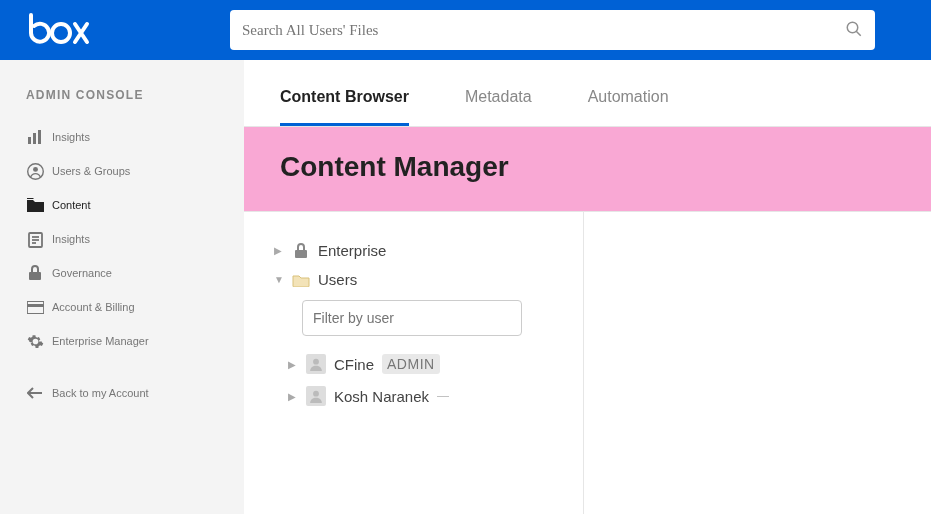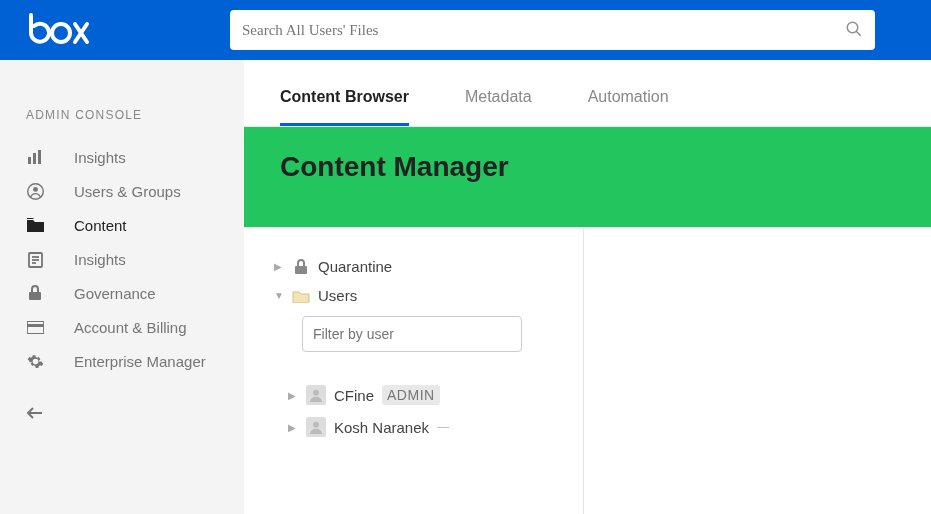--- a/index.html
+++ b/index.html
@@ -61,9 +61,8 @@
     font-size: 12px;
     letter-spacing: 1.2px;
     color: #888;
-    font-weight: 400;
+    font-weight: 700;
     padding: 0 26px 18px 26px;
-    margin-top: 20px;
   }
   .nav-item {
     display: flex;

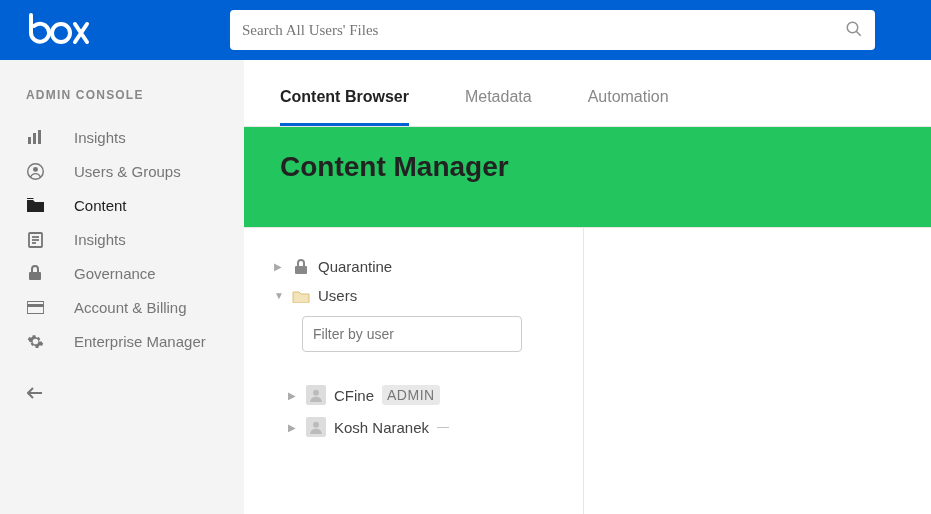--- a/index.html
+++ b/index.html
@@ -67,10 +67,10 @@
   .nav-item {
     display: flex;
     align-items: center;
-    gap: 30px;
+    gap: 8px;
     padding: 8px 26px;
     color: #767676;
-    font-size: 15px;
+    font-size: 11px;
     cursor: pointer;
   }
   .nav-item.active {

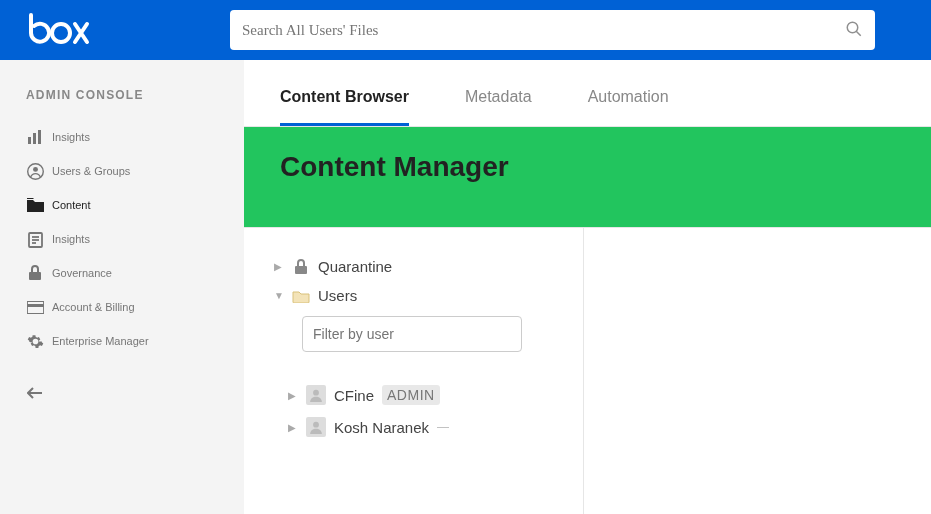--- a/index.html
+++ b/index.html
@@ -119,9 +119,9 @@
     background: #0061d5;
   }
   .title-bar {
-    background: #22c55e;
+    background: #f9a8d4;
     border-bottom: 1px solid #e6e6e6;
-    padding: 24px 36px 44px 36px;
+    padding: 24px 36px 28px 36px;
   }
   .title-bar h1 {
     font-size: 28px;

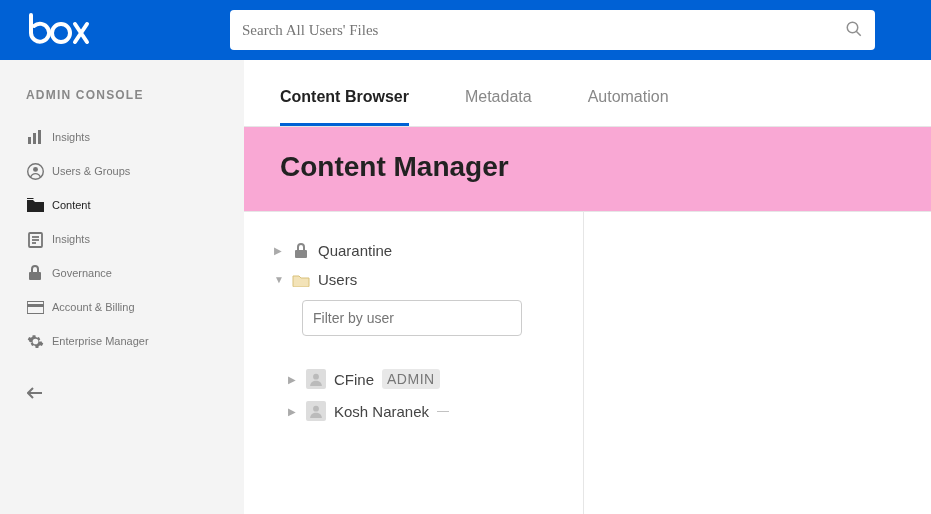--- a/index.html
+++ b/index.html
@@ -321,7 +321,7 @@
                 <path d="M4 7 V4 a3 3 0 0 1 6 0 v3" fill="none" stroke="#888" stroke-width="2"></path>
               </svg>
           </span>
-          <span>Quarantine</span>
+          <span>Enterprise</span>
         </div>
 
         <div class="tree-row">

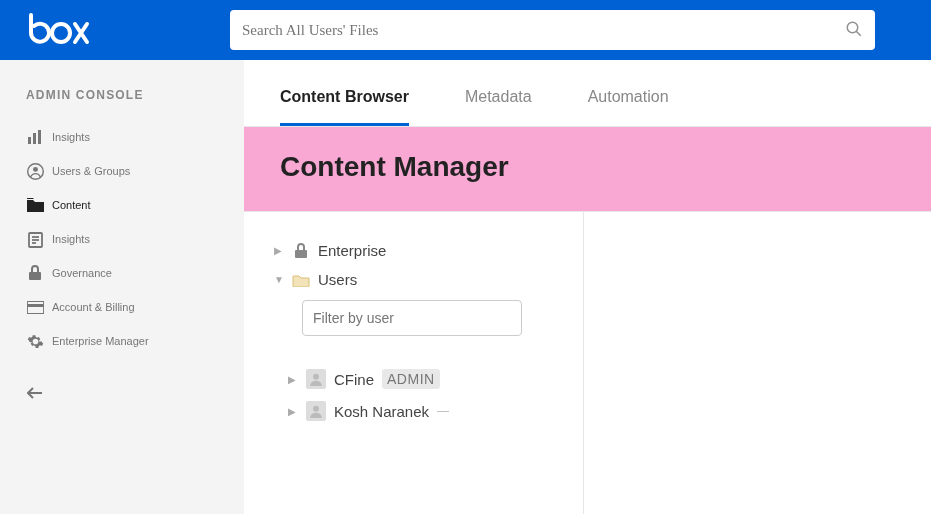--- a/index.html
+++ b/index.html
@@ -155,7 +155,7 @@
   }
   .tree-icon { width: 18px; display:inline-flex; align-items:center; justify-content:center; }
   .filter-wrap {
-    margin: 6px 0 27px 28px;
+    margin: 6px 0 12px 28px;
   }
   .filter-wrap input {
     width: 220px;

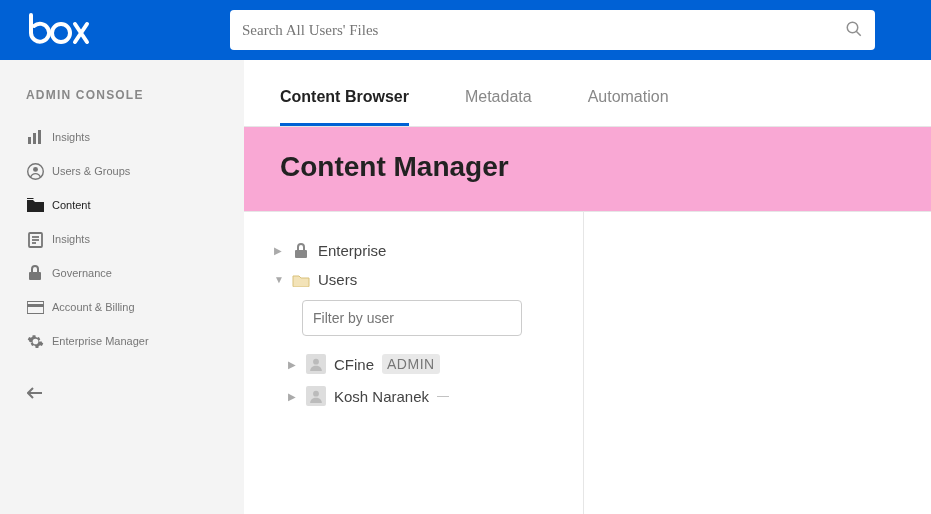--- a/index.html
+++ b/index.html
@@ -296,6 +296,7 @@
             <polyline points="6,2 1,7 6,12"></polyline>
           </svg>
       </span>
+      <span>Back to my Account</span>
     </div>
   </aside>
 

